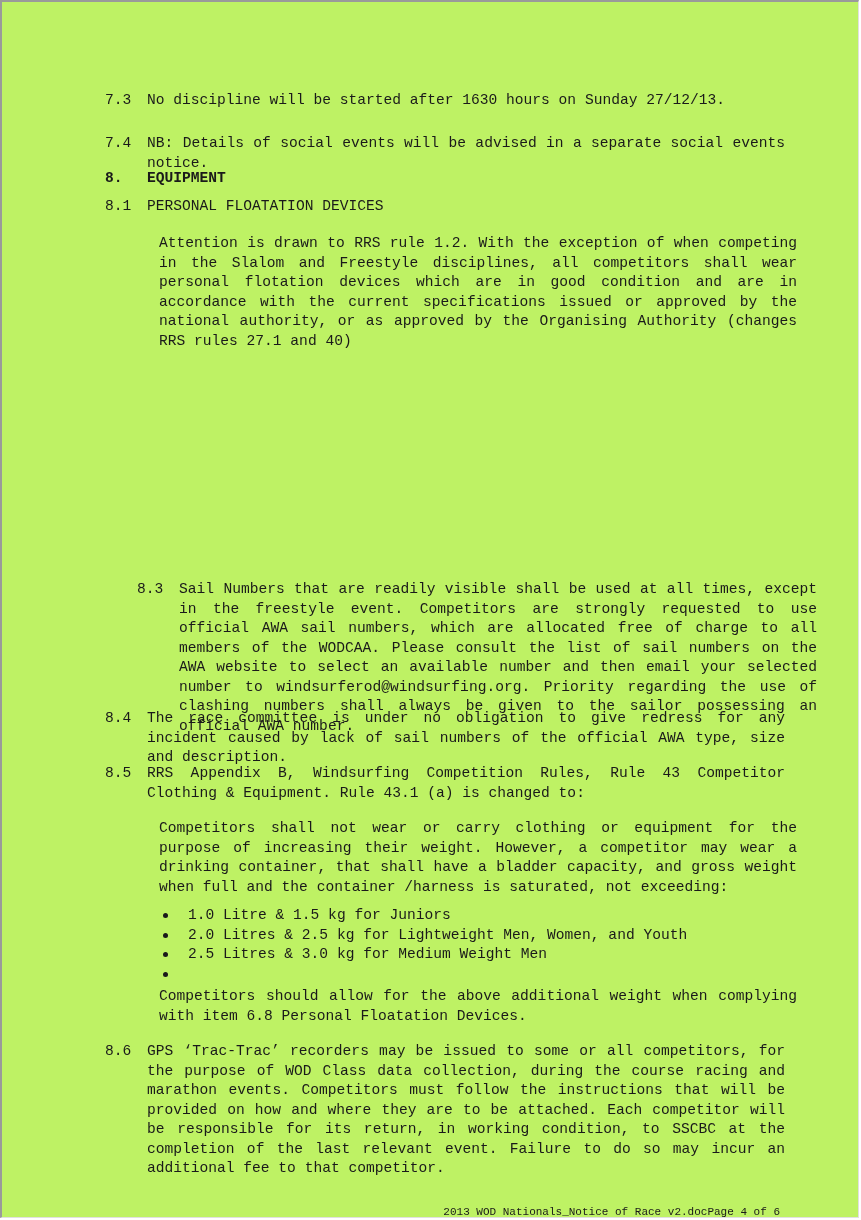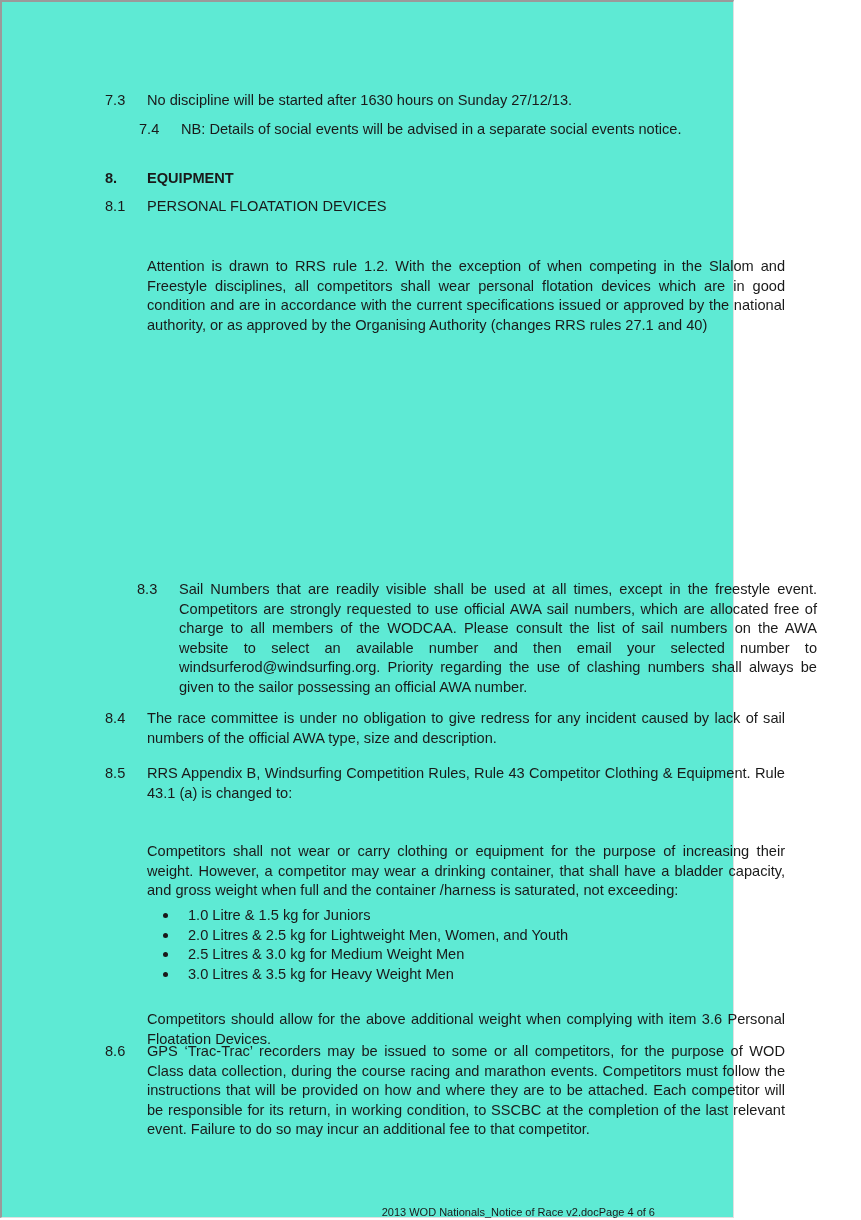--- a/index.html
+++ b/index.html
@@ -11,13 +11,14 @@
     line-height: 19.5px;
   }
   .page {
-    position: absolute; left: 0; top: 0; width: 734px; height: 1218px;
+    position: absolute; left: 0; top: 0; width: 859px; height: 1218px;
     border-top: 2px solid #9a9a9a;
     border-left: 2px solid #9a9a9a;
     border-right: 1px solid #e0e0e0;
     border-bottom: 1px solid #e0e0e0;
     box-sizing: border-box;
-    background: #5eead4;
+    background: #bef264;
+    font-family: Liberation Mono, monospace;
   }
   .block { position: absolute; left: 103px; width: 680px; }
   .num { position: absolute; left: 0; top: 0; width: 40px; }

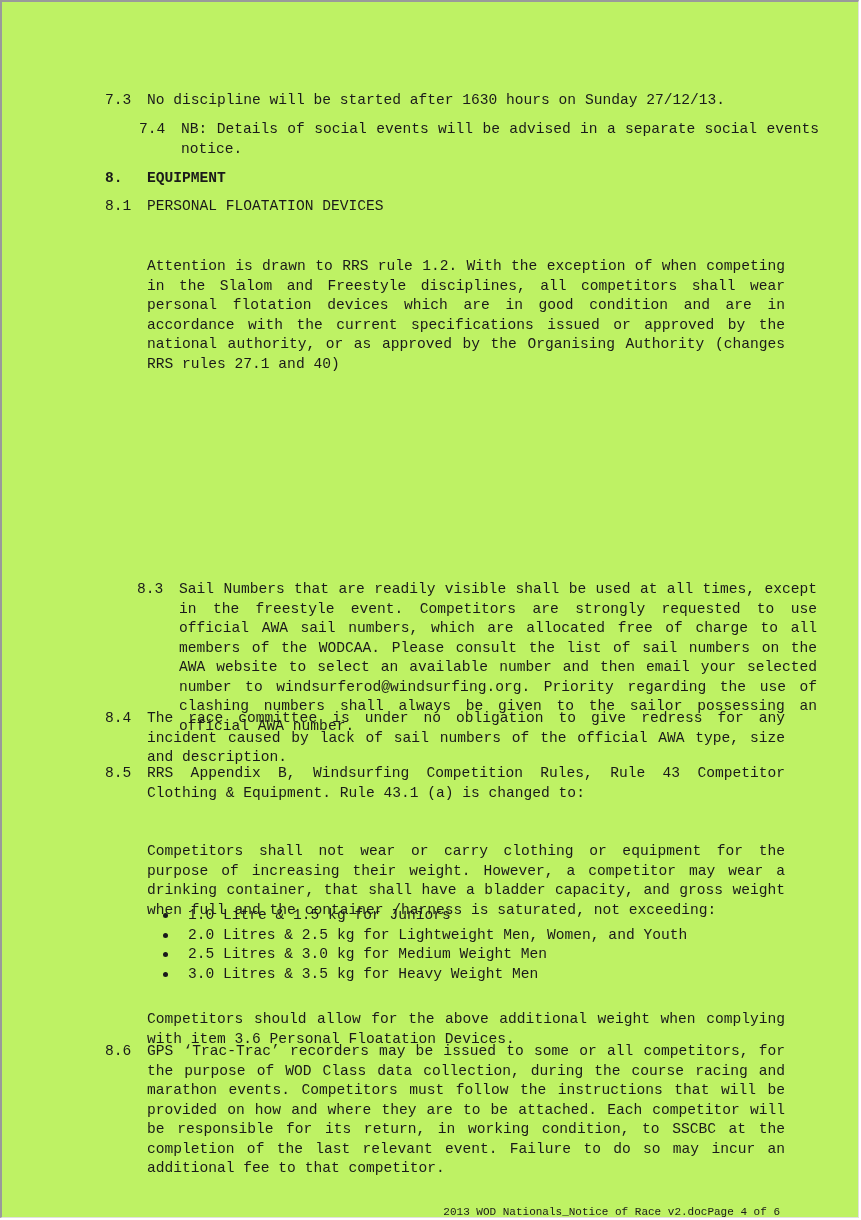--- a/index.html
+++ b/index.html
@@ -43,7 +43,7 @@
     <div class="body">No discipline will be started after 1630 hours on Sunday 27/12/13.</div>
   </div>
 
-  <div class="block" style="top:118px;margin-left:34px;">
+  <div class="block" style="top:132px;">
     <span class="num">7.4</span>
     <div class="body">NB: Details of social events will be advised in a separate social events notice.</div>
   </div>

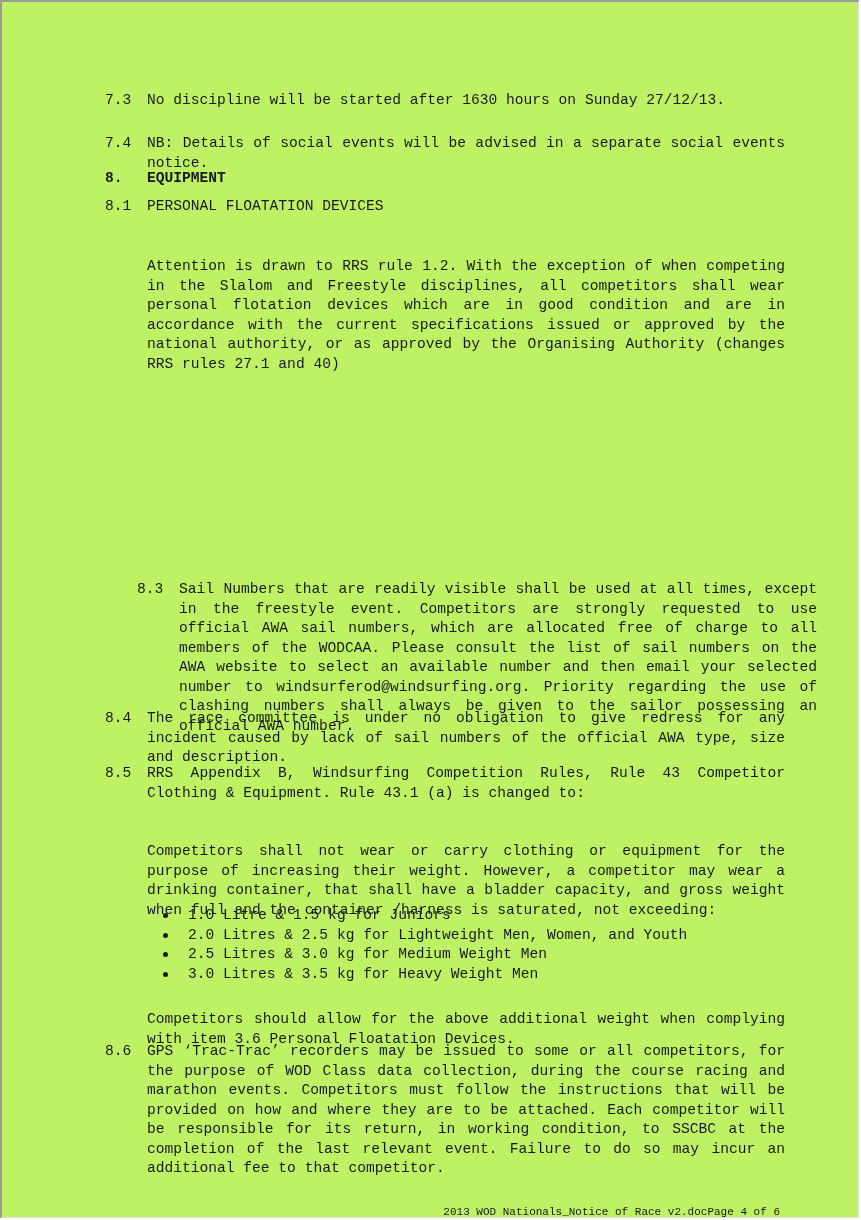--- a/index.html
+++ b/index.html
@@ -30,7 +30,7 @@
   .bullets { position: absolute; left: 145px; width: 640px; margin: 16px; padding: 0; list-style: none; }
   .bullets li { position: relative; padding-left: 25px; }
   .bullets li .dot { position: absolute; left: 0; top: 7px; width: 5px; height: 5px; border-radius: 50%; background: #1a1a1a; }
-  .para { position: absolute; left: 145px; width: 638px; text-align: justify; margin-top: 23px; }
+  .para { position: absolute; left: 157px; width: 638px; text-align: justify; }
   .footer { position: absolute; right: 78px; top: 1201px; font-size: 11px; }
 </style>
 </head>

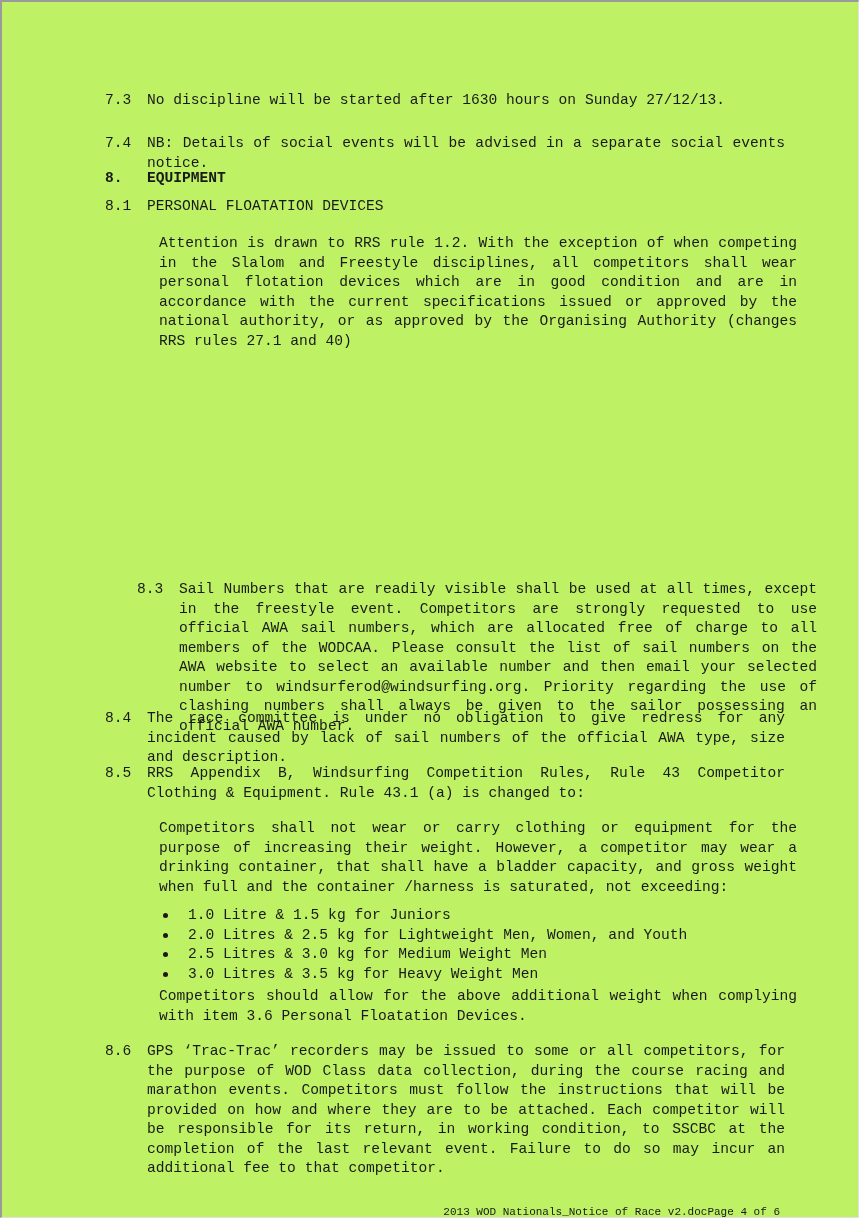--- a/index.html
+++ b/index.html
@@ -87,7 +87,7 @@
     <li><span class="dot"></span><span>1.0 Litre &amp; 1.5 kg for Juniors</span></li>
     <li><span class="dot"></span><span>2.0 Litres &amp; 2.5 kg for Lightweight Men, Women, and Youth</span></li>
     <li><span class="dot"></span><span>2.5 Litres &amp; 3.0 kg for Medium Weight Men</span></li>
-    <li><span class="dot"></span><span>3.0 Litres &amp; 3.5 kg for Heavy Weight Men</span></li>
+    <li><span class="dot"></span></li>
   </ul>
 
   <div class="para" style="top:985px;">Competitors should allow for the above additional weight when complying with item 3.6 Personal Floatation Devices.</div>

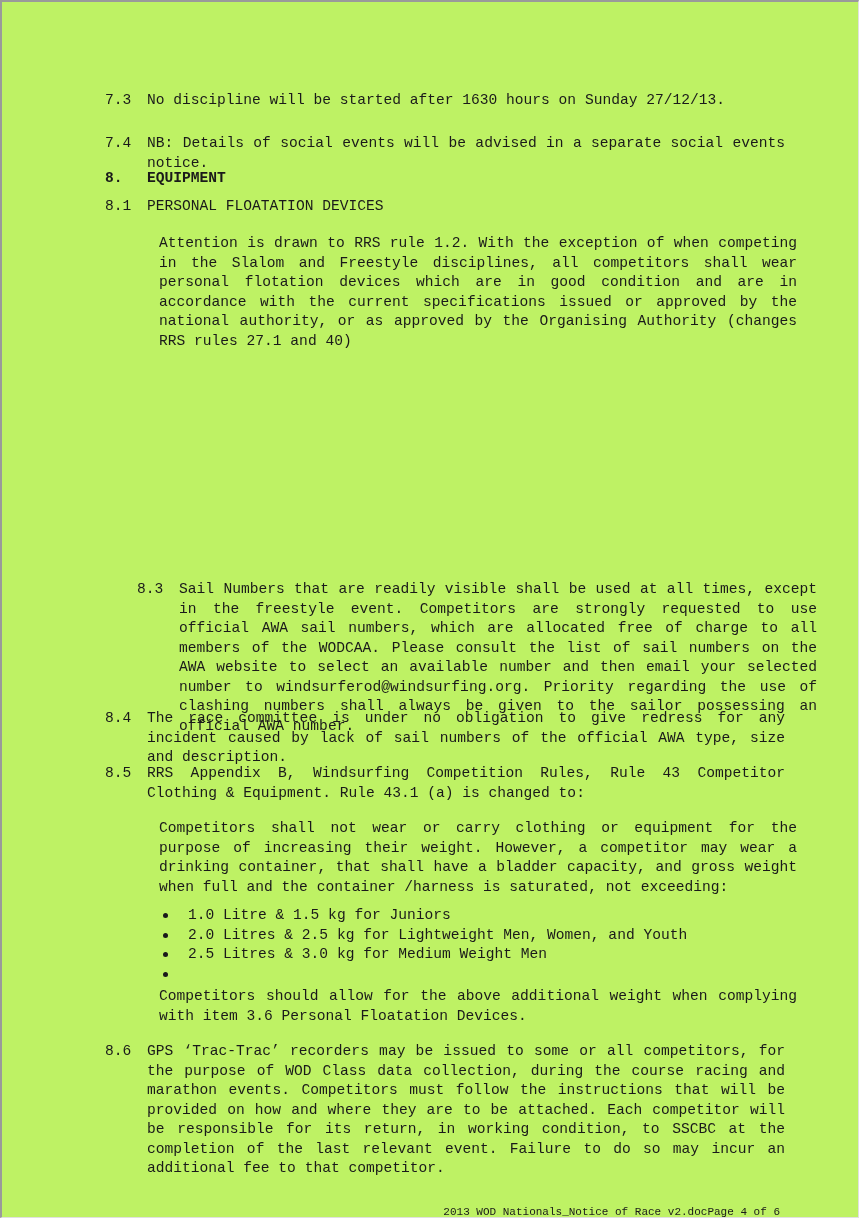--- a/index.html
+++ b/index.html
@@ -90,7 +90,7 @@
     <li><span class="dot"></span></li>
   </ul>
 
-  <div class="para" style="top:985px;">Competitors should allow for the above additional weight when complying with item 3.6 Personal Floatation Devices.</div>
+  <div class="para" style="top:985px;">Competitors should allow for the above additional weight when complying with item 6.8 Personal Floatation Devices.</div>
 
   <div class="block" style="top:1040px;">
     <span class="num">8.6</span>

